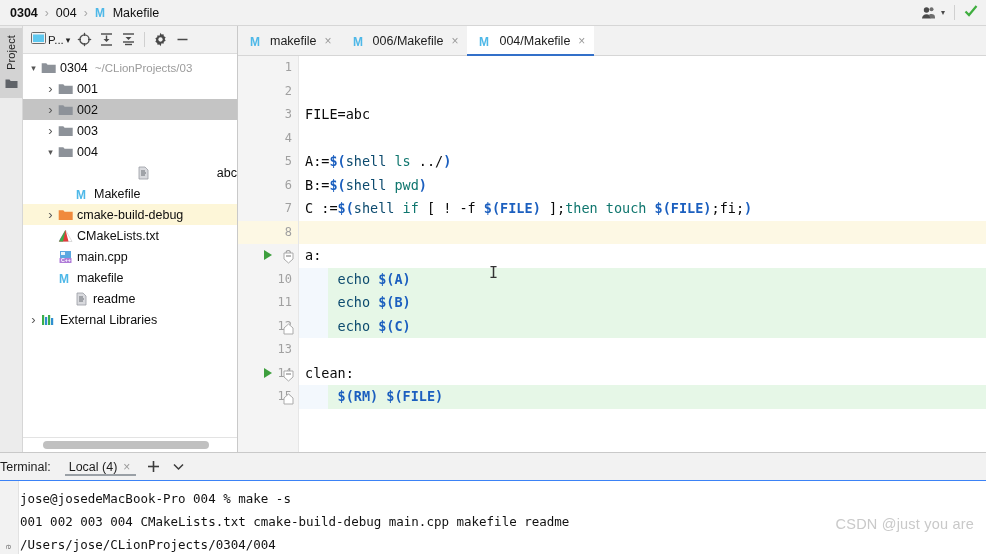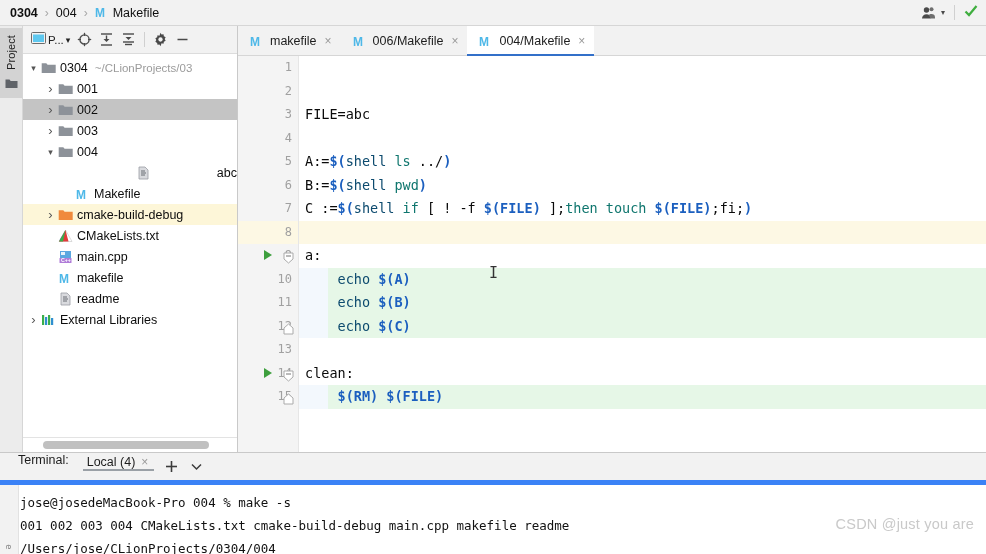--- a/index.html
+++ b/index.html
@@ -461,7 +461,7 @@
             </span>
             <span class="tlabel">makefile</span>
           </div>
-          <div class="trow" style="padding-left: 21px;">
+          <div class="trow" style="padding-left: 37px;">
             <span class="twist"></span>
             <span class="ticon">
               <svg width="15" height="14" viewBox="0 0 15 14">

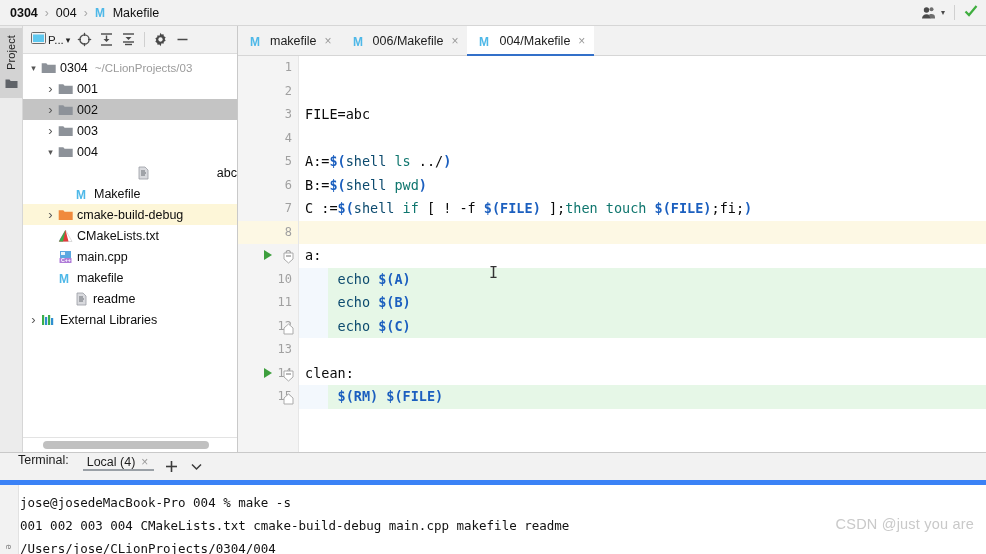--- a/index.html
+++ b/index.html
@@ -205,9 +205,9 @@
   .term-header {
     height: 27px; min-height:27px;
     background: #f2f2f2;
-    display:flex; 
-    padding-left: 18px; gap: 0;
-    border-bottom: 5px solid #3b82f6;
+    display:flex; align-items:center;
+    gap: 0;
+    border-bottom: 1px solid #3b82f6;
   }
   .term-title { font-size: 12.5px; color:#1c1c1c; margin-right: 14px;}
   .term-tab {

